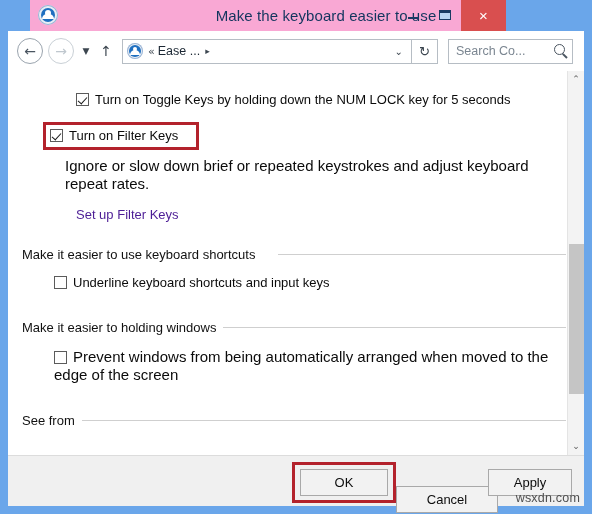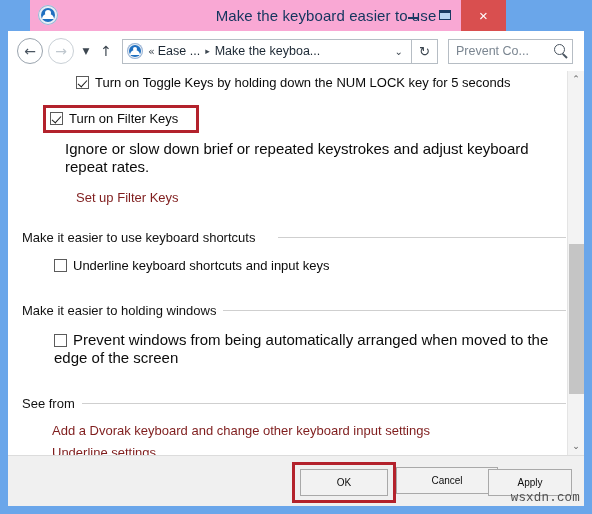--- a/index.html
+++ b/index.html
@@ -506,7 +506,6 @@
         <span class="crumb-sep">«</span>
         <span class="crumb">Ease ...</span>
         <span class="crumb-arrow">▸</span>
-        <span class="crumb">Make the keyboa...</span>
         <span class="addr-dropdown">⌄</span>
       </div>
 

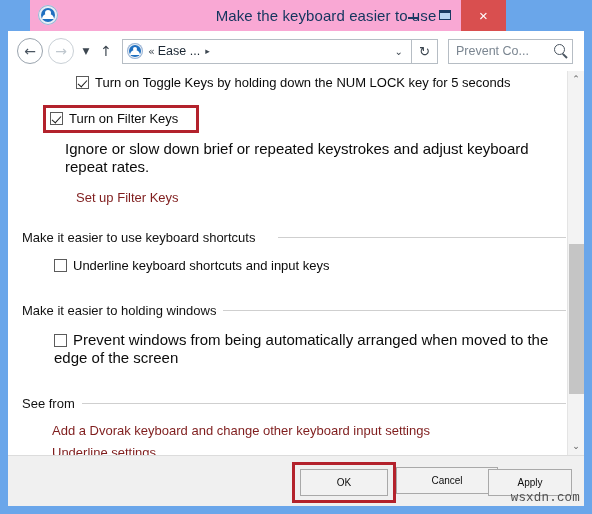--- a/index.html
+++ b/index.html
@@ -512,7 +512,7 @@
       <div class="refreshbtn">↻</div>
 
       <div class="searchbox">
-        <span class="search-placeholder">Prevent Co...</span>
+        <span class="search-placeholder">Search Co...</span>
         <span class="search-icon"></span>
       </div>
     </div>

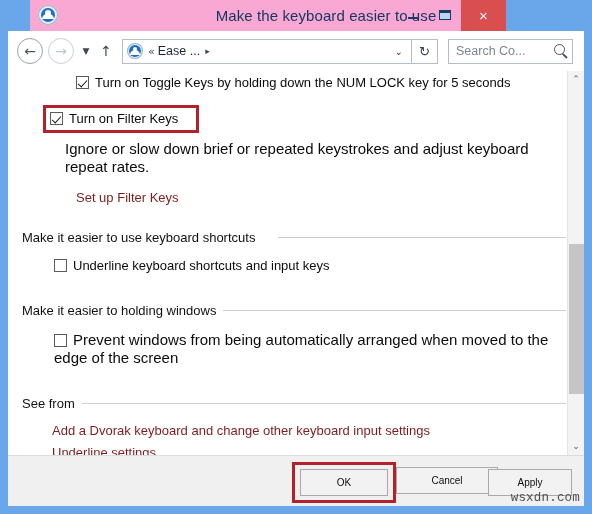--- a/index.html
+++ b/index.html
@@ -310,7 +310,7 @@
   }
   .content-inner {
     position: absolute;
-    left: 0; top: 0;
+    left: 0; top: 17px;
     width: 558px;
     height: 384px;
     padding: 0;

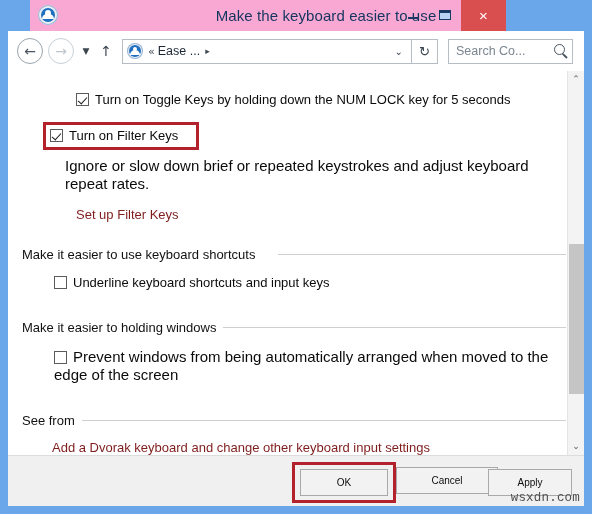--- a/index.html
+++ b/index.html
@@ -358,7 +358,7 @@
 
   .link {
     font-size: 13px;
-    color: #7f1d1d;
+    color: #4c1d95;
     font-family: "Liberation Sans", sans-serif;
     cursor: pointer;
     margin-top: 36px;

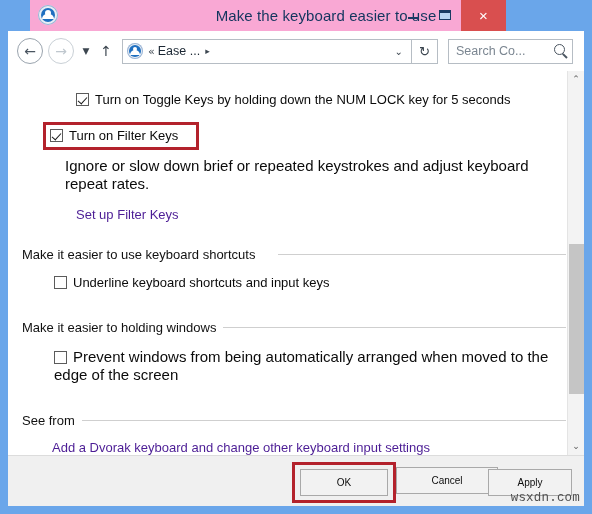--- a/index.html
+++ b/index.html
@@ -555,9 +555,6 @@
           <span class="gh-text">See from</span>
           <span class="gh-rule"></span>
         </div>
-        <div class="row" style="left:44px; top:352px;">
-          <span class="link">Add a Dvorak keyboard and change other keyboard input settings</span>
-        </div>
         <div class="row" style="left:44px; top:374px;">
           <span class="link">Underline settings</span>
         </div>

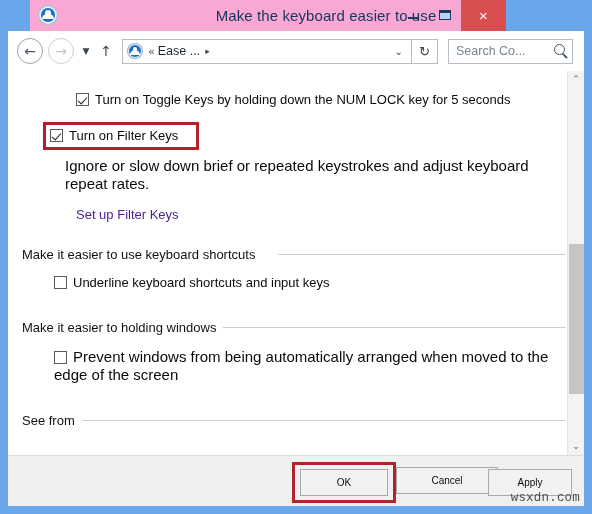--- a/index.html
+++ b/index.html
@@ -437,7 +437,7 @@
     border: 1px solid #a9a9a9;
     background: #f2f2f2;
     box-sizing: border-box;
-    font-size: 10px;
+    font-size: 13px;
     color: #0d0d0d;
     text-align: center;
     line-height: 25px;

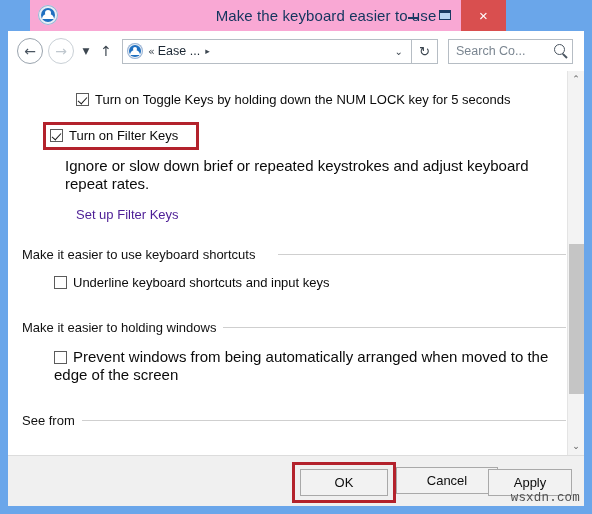--- a/index.html
+++ b/index.html
@@ -445,7 +445,7 @@
     cursor: default;
   }
   #ok-button     { left: 292px; top: 13px; width: 88px; }
-  #cancel-button { left: 388px; top: 11px; width: 102px; }
+  #cancel-button { left: 388px; top: 30px; width: 102px; }
   #apply-button  { left: 480px; top: 13px; width: 84px; }
 
   .watermark {

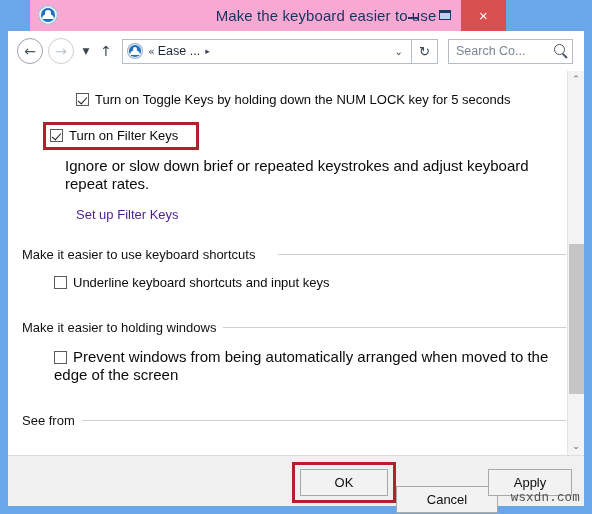--- a/index.html
+++ b/index.html
@@ -455,7 +455,7 @@
     font-size: 12.5px;
     color: #4f4f4f;
     letter-spacing: 0.2px;
-    font-family: Liberation Mono, monospace;
+    font-family: Liberation Sans, sans-serif;
   }
 </style>
 </head>

